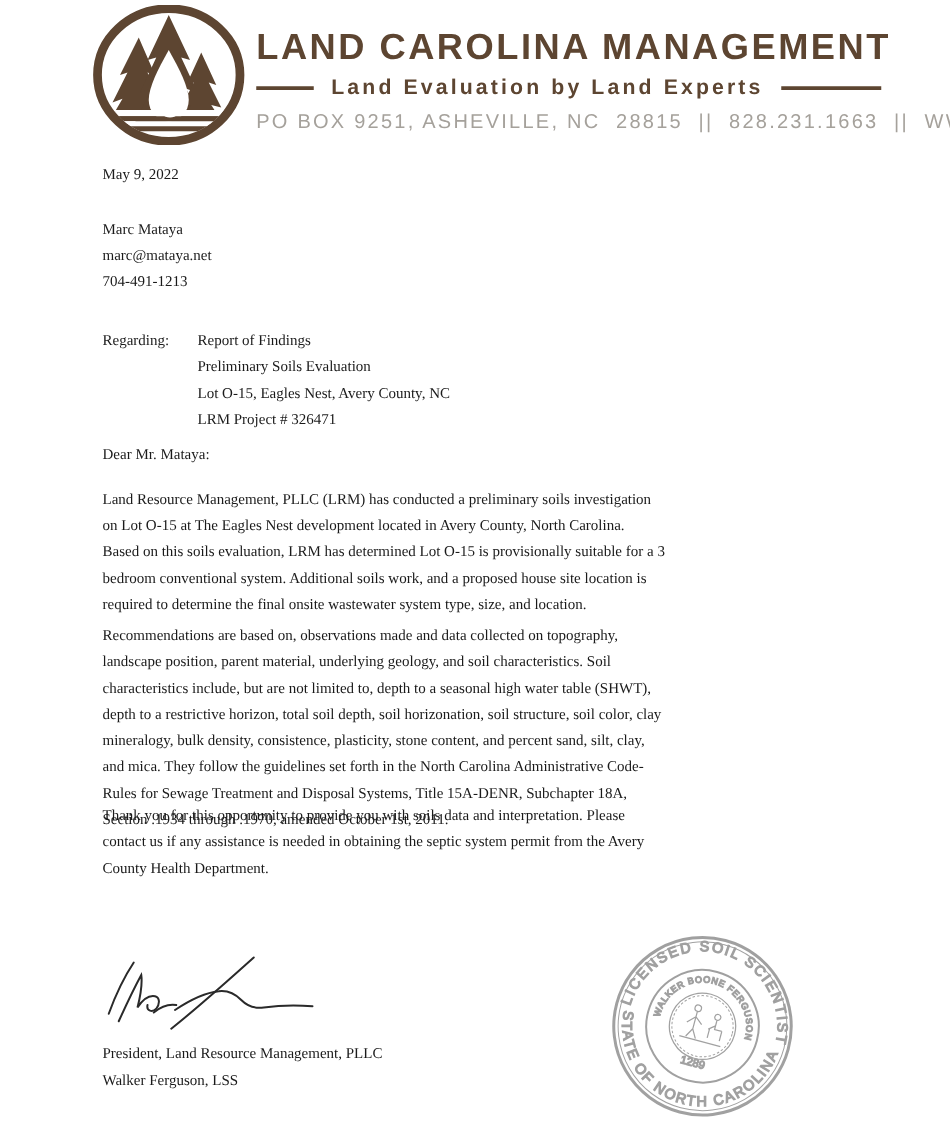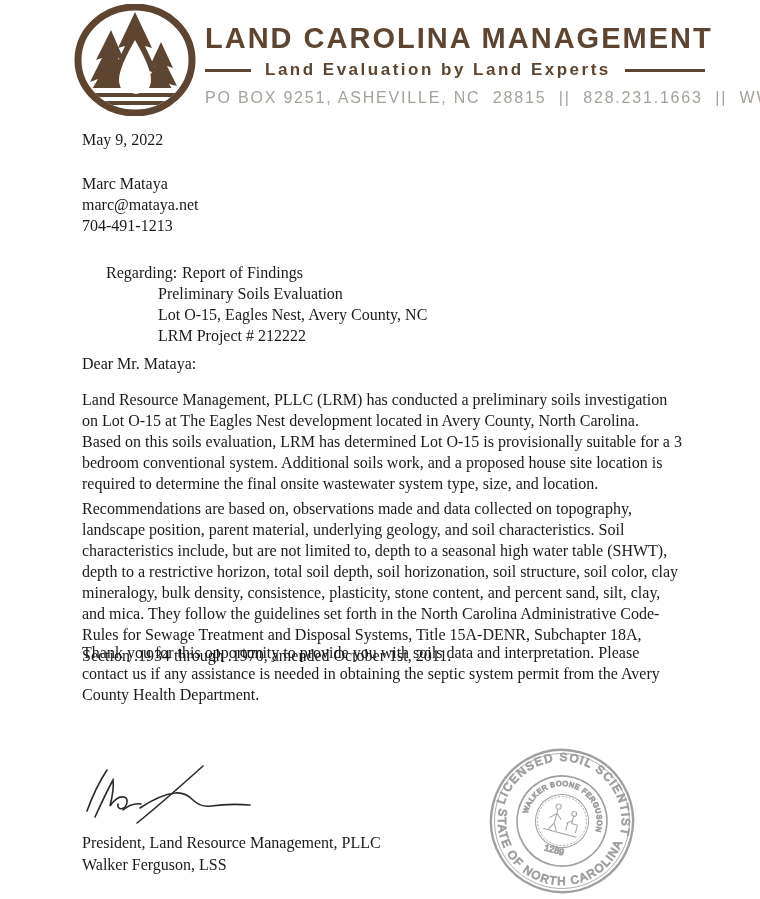--- a/index.html
+++ b/index.html
@@ -22,7 +22,7 @@
            letter-spacing:1.8px;color:#a5a19b;white-space:pre;}
 
   
-  .blk{position:absolute;left:82px;width:636px;font-size:16px;line-height:21px;}
+  .blk{position:absolute;left:82px;width:636px;font-size:12px;line-height:21px;}
   .pre{white-space:pre-line;}
   .date{top:129px;}
   .recipient{top:173px;}

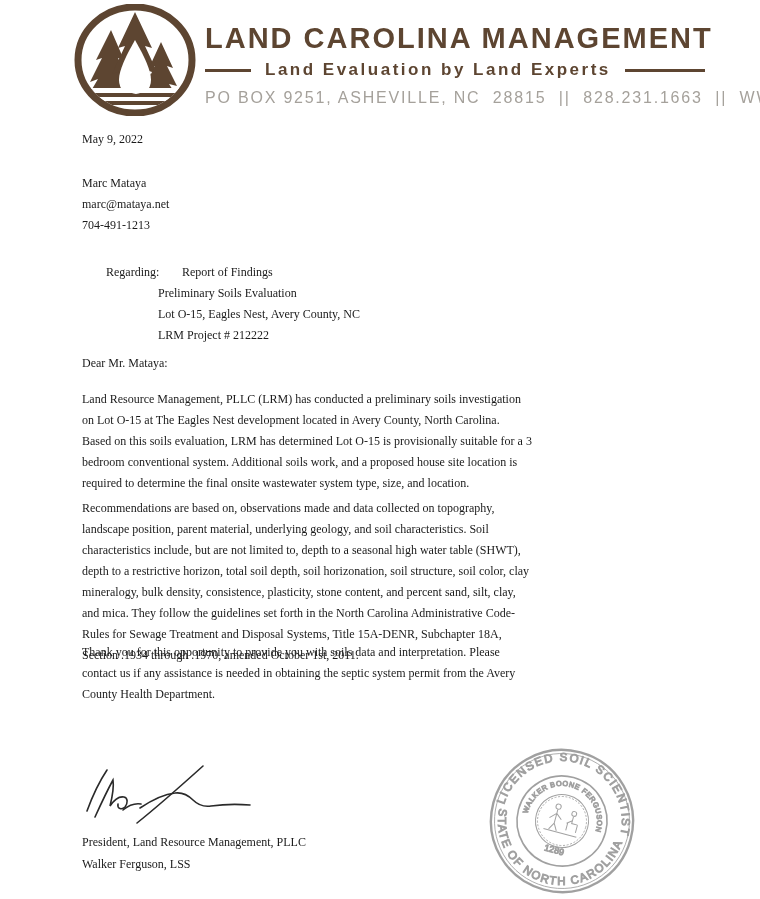--- a/index.html
+++ b/index.html
@@ -27,7 +27,7 @@
   .date{top:129px;}
   .recipient{top:173px;}
   .regarding{top:262px;}
-  .reg-line{display:flex;margin-left:24px;}
+  .reg-line{display:flex;}
   .reg-label{width:76px;flex:0 0 76px;}
   .reg-indent{padding-left:76px;}
   .salutation{top:353px;}

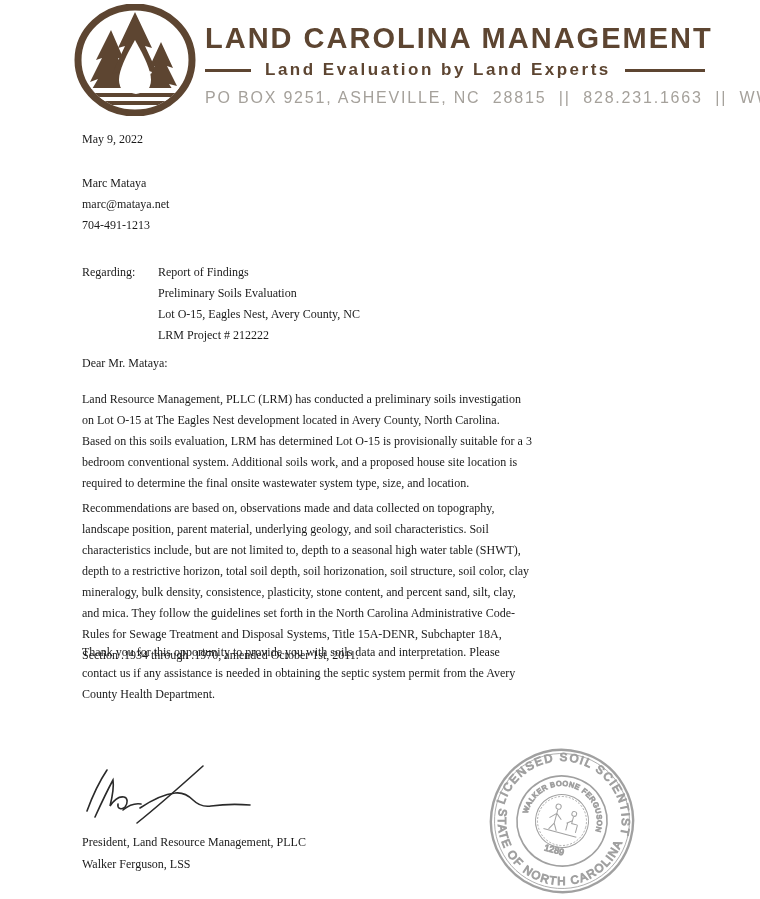--- a/index.html
+++ b/index.html
@@ -91,7 +91,7 @@
     </div>
     <div class="reg-indent">Preliminary Soils Evaluation</div>
     <div class="reg-indent">Lot O-15, Eagles Nest, Avery County, NC</div>
-    <div class="reg-indent">LRM Project # 212222</div>
+    <div class="reg-indent">LRM Project # 326471</div>
   </div>
 
   <div class="blk salutation">Dear Mr. Mataya:</div>

